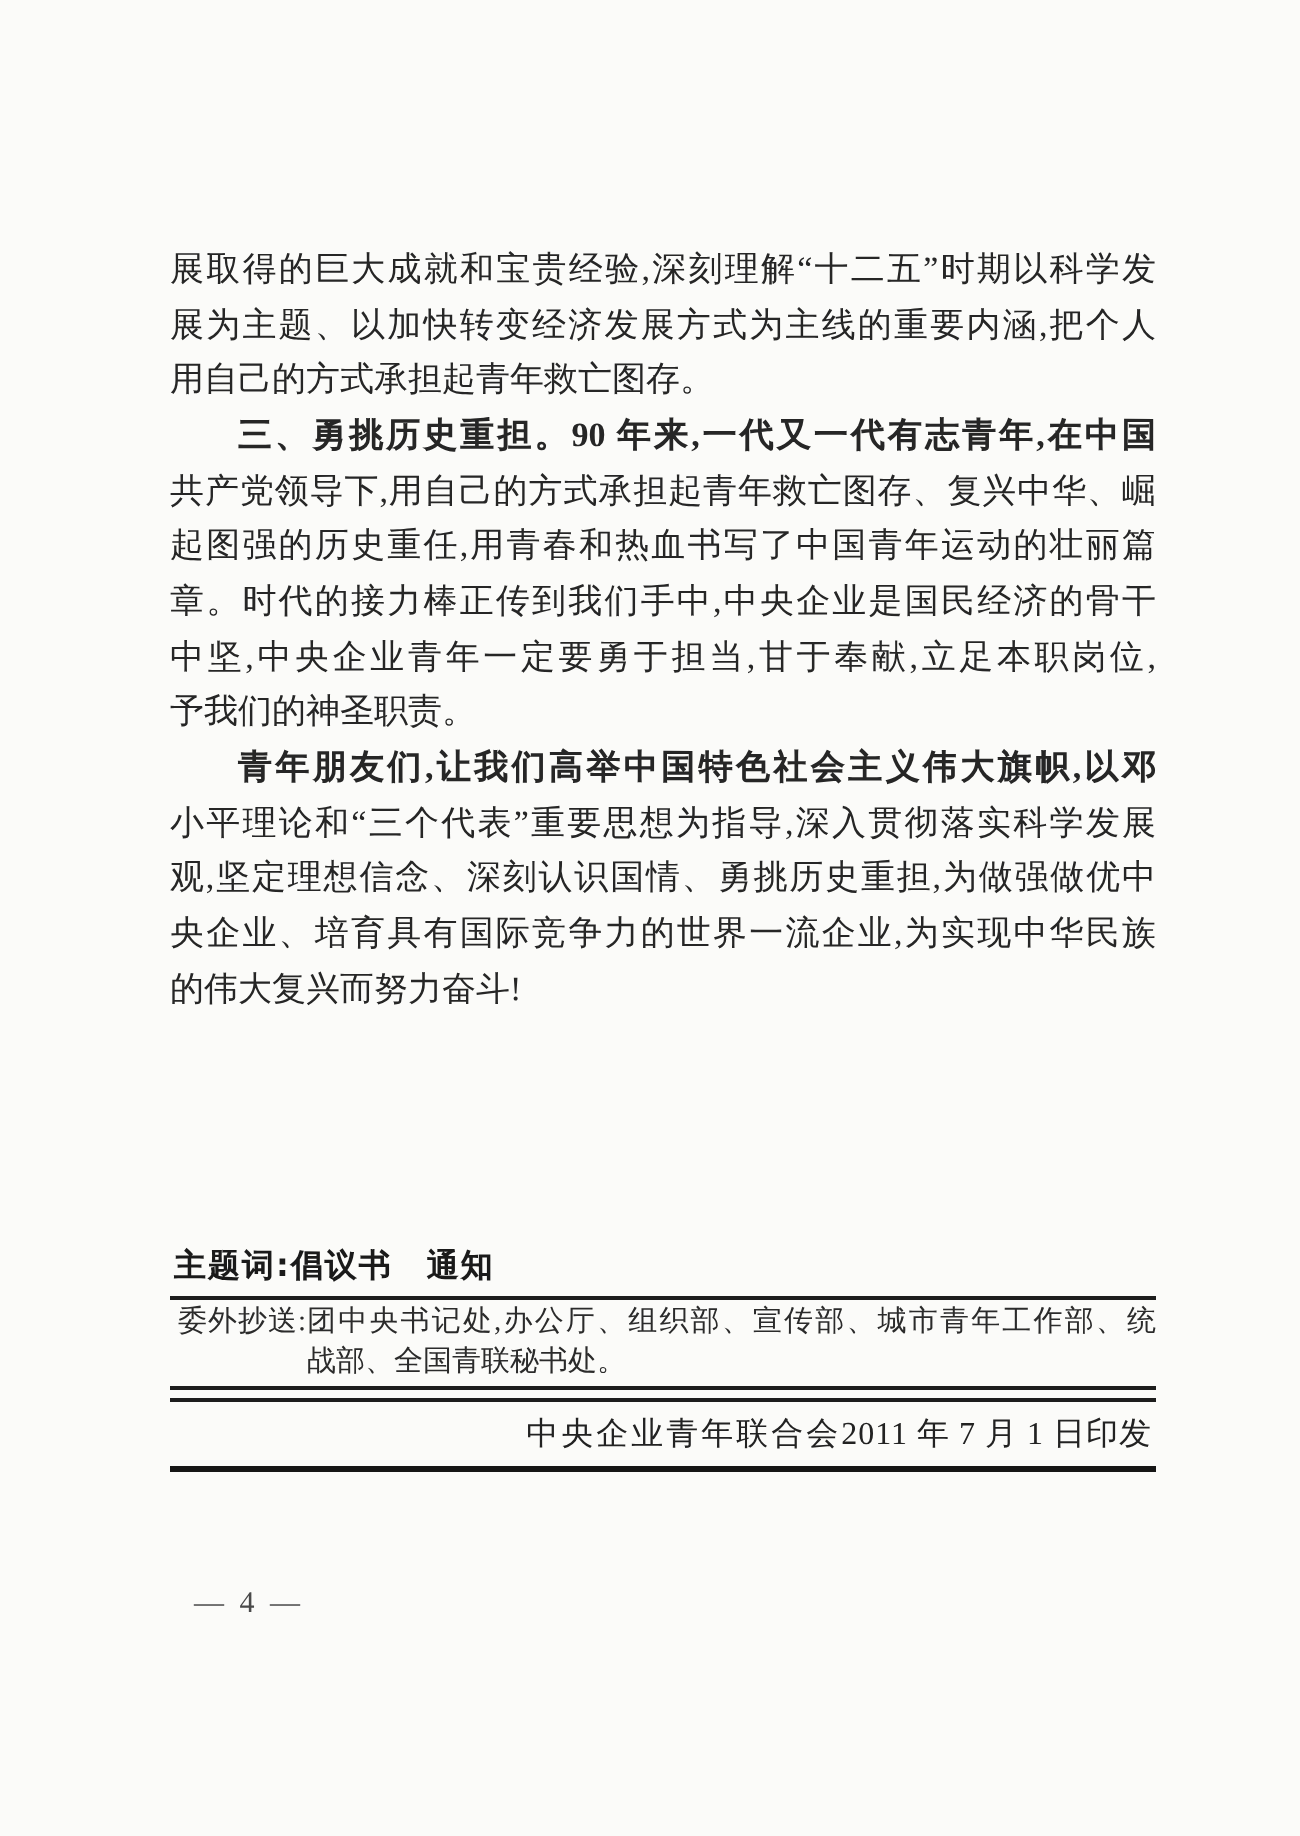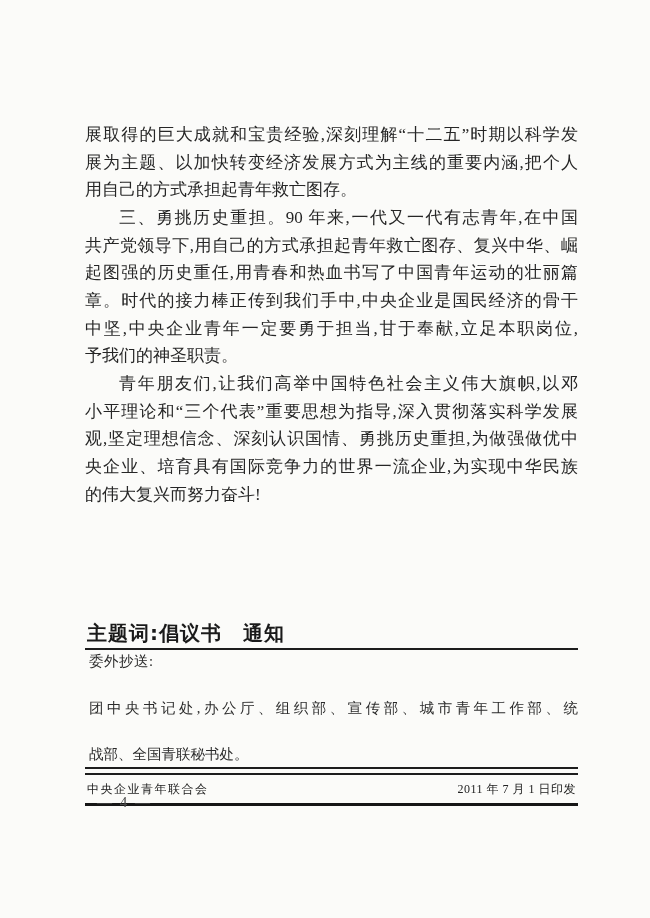--- a/index.html
+++ b/index.html
@@ -26,7 +26,7 @@
     white-space: nowrap;
     text-justify: inter-character;
   }
-  .bodyline.para-start { text-indent: 2em; }
+  .bodyline.para-start { text-indent: 2em; font-weight: bold; }
   .bodyline.para-end   { text-align-last: left; white-space: normal; }
   
   .footer-table {

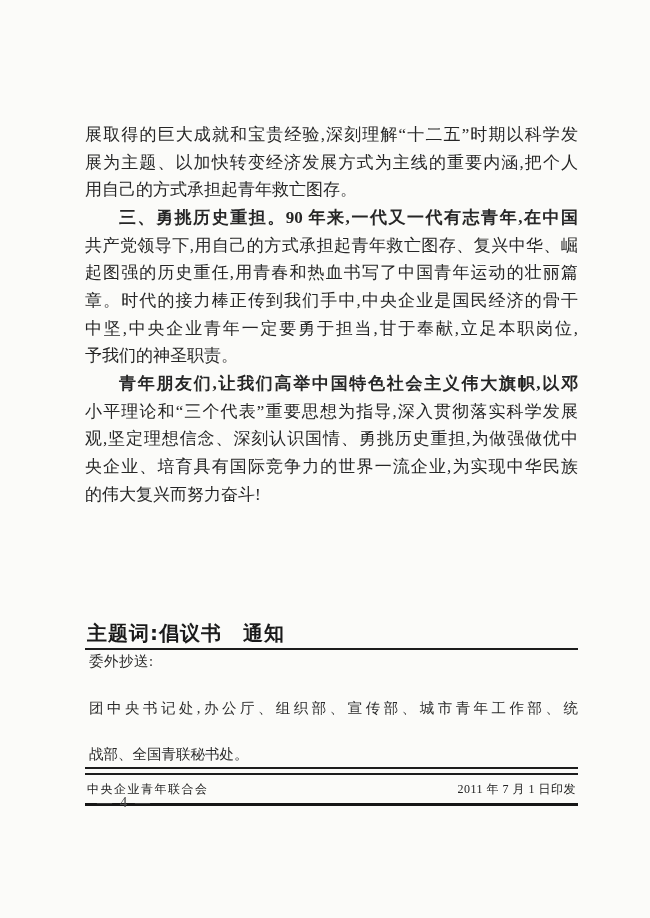--- a/index.html
+++ b/index.html
@@ -36,7 +36,7 @@
   .kw-row {
     font-family: "DejaVu Sans", "Liberation Sans", sans-serif;
     font-weight: 700;
-    font-size: 20px;
+    font-size: 16px;
     line-height: 18px;
     padding: 2px 0 6px 2px;
     border-bottom: 2px solid #1d1d1d;

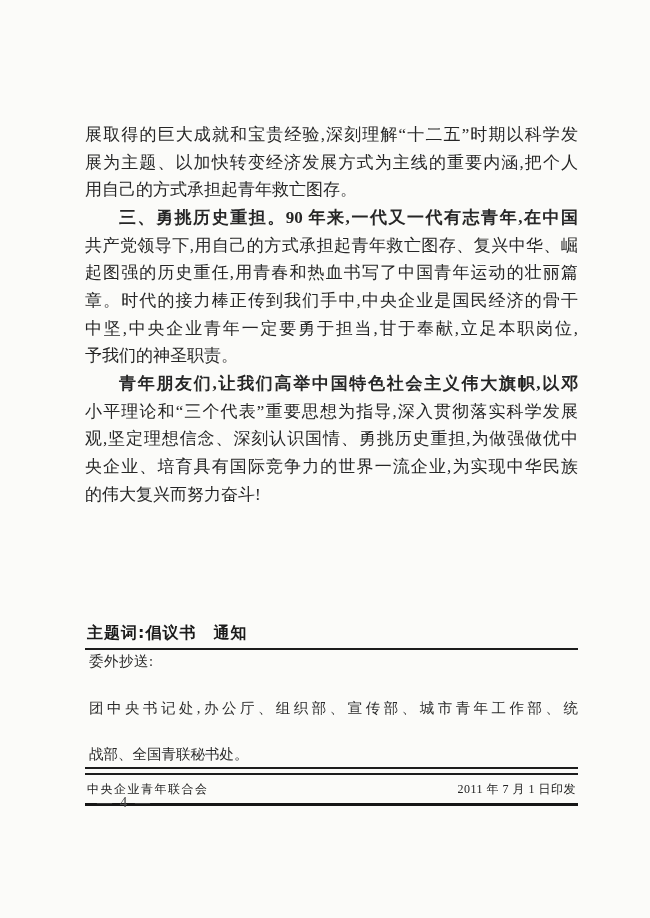--- a/index.html
+++ b/index.html
@@ -49,7 +49,7 @@
     color: #2b2b2b;
     border-bottom: 2px solid #1d1d1d;
   }
-  .cc-row.external { padding: 2px 0 2px 4px; flex-direction: column; }
+  .cc-row.external { padding: 2px 0 2px 4px; }
   .cc-row.internal { padding: 2px 0 2px 4px; }
   .cc-label { flex: 0 0 auto; letter-spacing: 0.5px; }
   .cc-lines { flex: 1 1 auto; min-width: 0; }

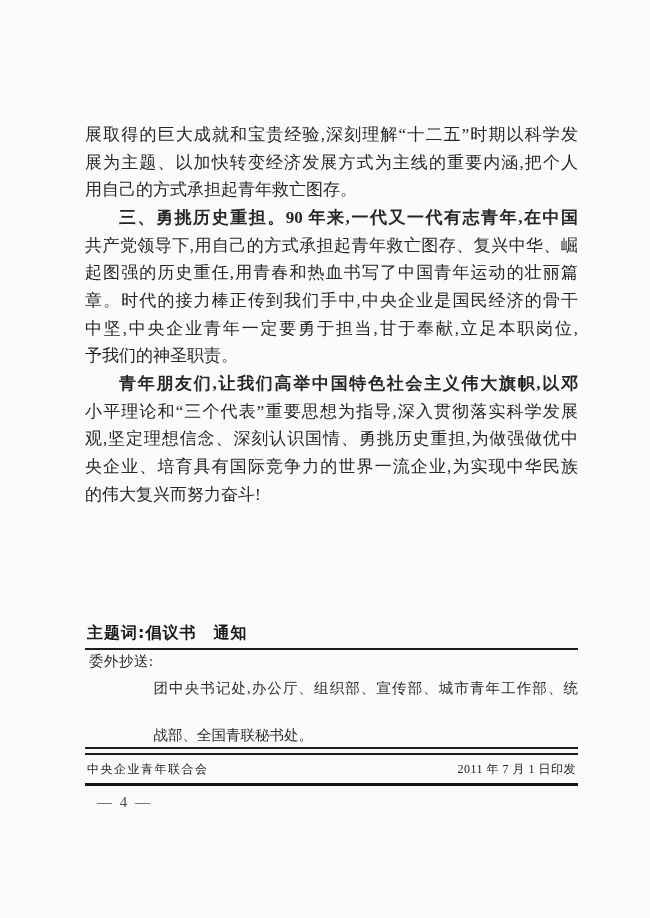--- a/index.html
+++ b/index.html
@@ -60,7 +60,6 @@
     text-align-last: justify;
     text-justify: inter-character;
     white-space: nowrap;
-    margin-top: 27px;
   }
   .cc-line.last { text-align-last: left; white-space: normal; }
   .issuer-row {

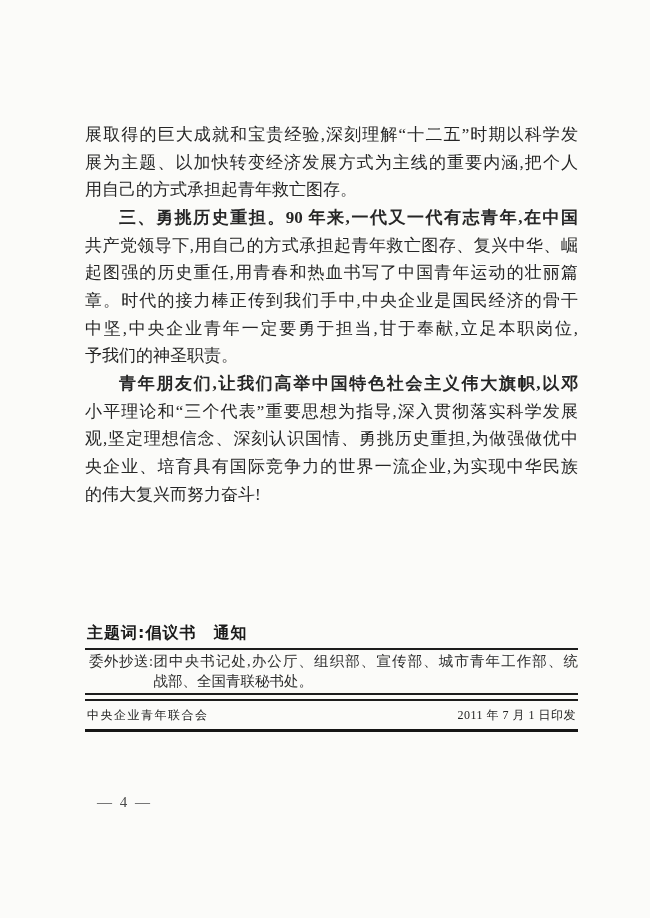--- a/index.html
+++ b/index.html
@@ -64,11 +64,11 @@
   .cc-line.last { text-align-last: left; white-space: normal; }
   .issuer-row {
     display: flex;
-    justify-content: space-between;
+    justify-content: flex-end;
     align-items: center;
     padding: 6px 2px 5px 2px;
     border-bottom: 3px solid #161616;
-    font-size: 12px;
+    font-size: 16px;
     color: #222;
   }
   .issuer { letter-spacing: 1.5px; }

